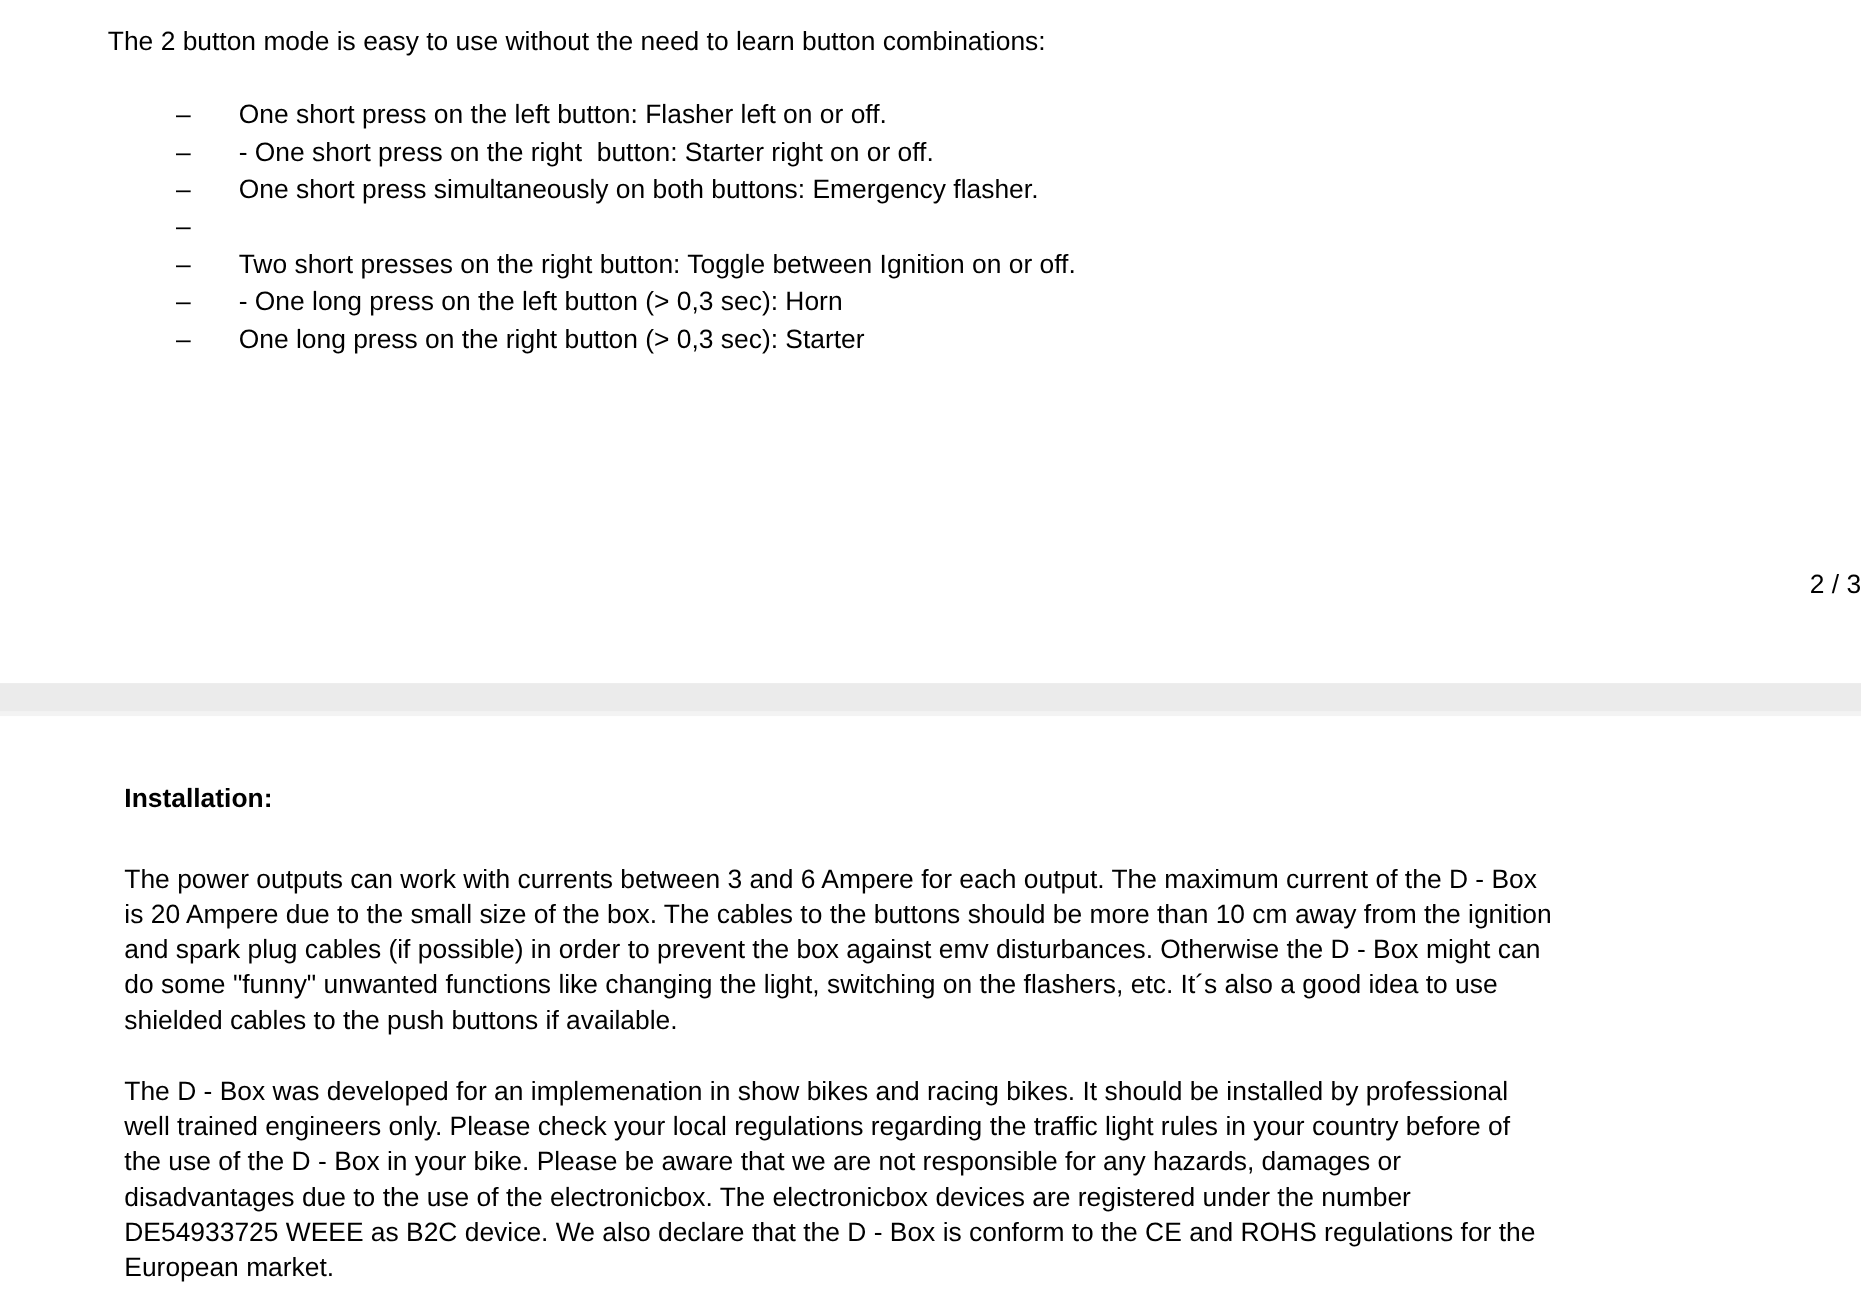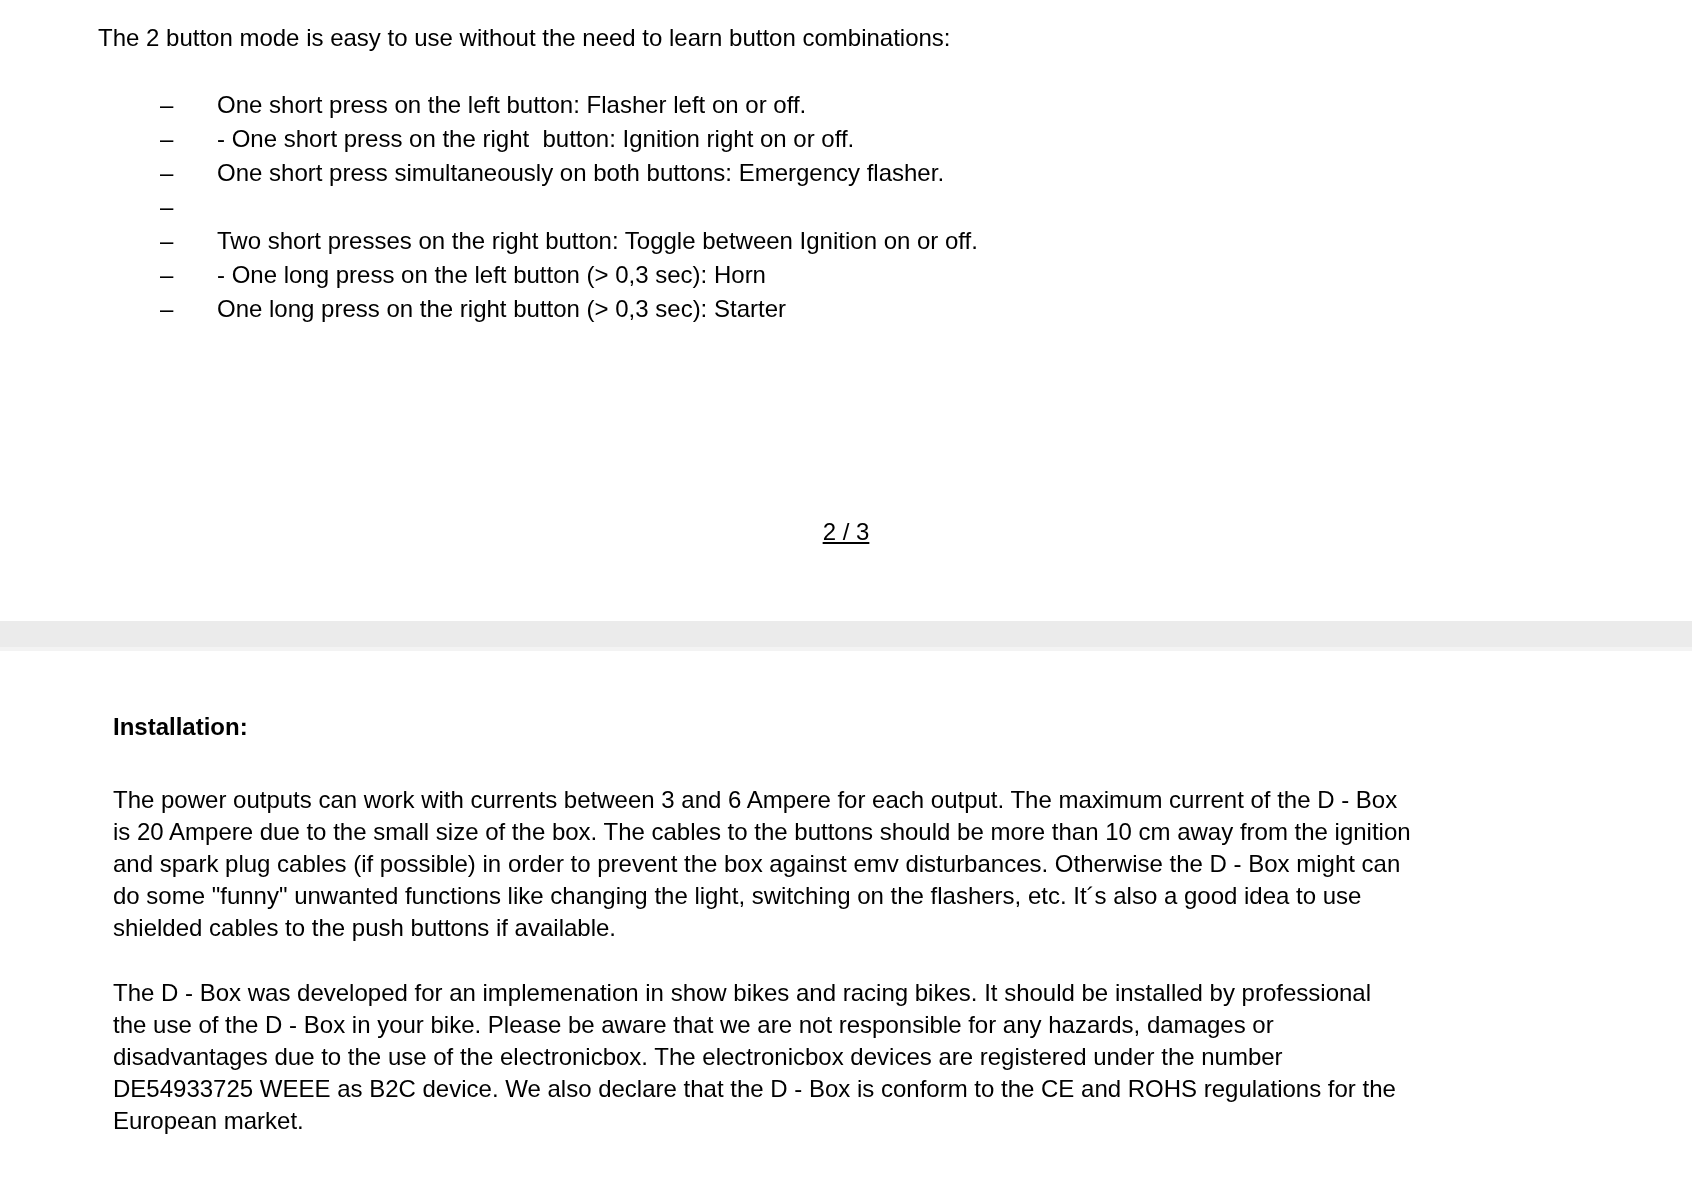--- a/index.html
+++ b/index.html
@@ -67,7 +67,7 @@
 
     <div class="abs bullet-list">
         <div class="bullet-row"><span class="bullet-marker">–</span><span class="bullet-text">One short press on the left button: Flasher left on or off.</span></div>
-        <div class="bullet-row"><span class="bullet-marker">–</span><span class="bullet-text">- One short press on the right  button: Ignition right on or off.</span></div>
+        <div class="bullet-row"><span class="bullet-marker">–</span><span class="bullet-text">- One short press on the right  button: Starter right on or off.</span></div>
         <div class="bullet-row"><span class="bullet-marker">–</span><span class="bullet-text">One short press simultaneously on both buttons: Emergency flasher.</span></div>
         <div class="bullet-row"><span class="bullet-marker">–</span></div>
         <div class="bullet-row"><span class="bullet-marker">–</span><span class="bullet-text">Two short presses on the right button: Toggle between Ignition on or off.</span></div>

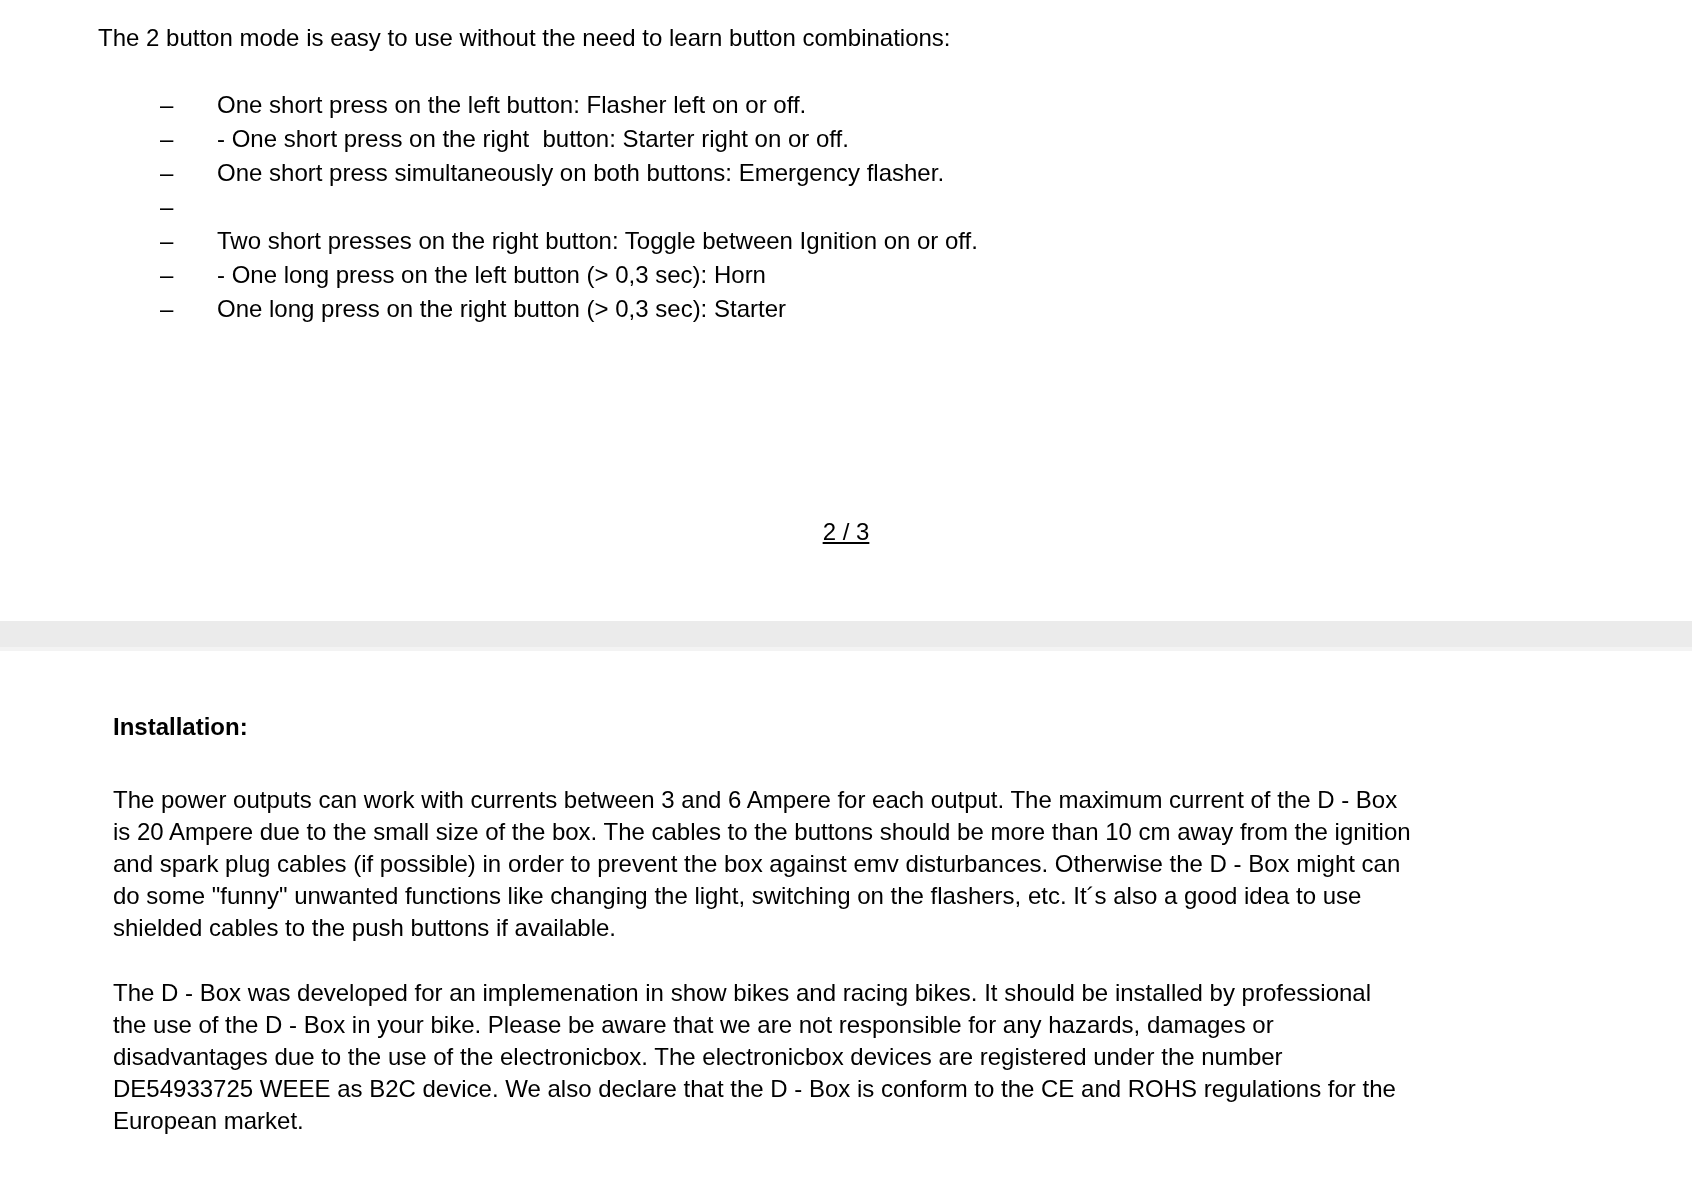--- a/index.html
+++ b/index.html
@@ -32,9 +32,8 @@
   .bullet-marker { flex: 0 0 57px; }
   .page-number {
     left: 0; top: 515px; width: 100%;
-    text-align: center;
+    text-align: right;
     line-height: 34px;
-    text-decoration: underline;
   }
 
   

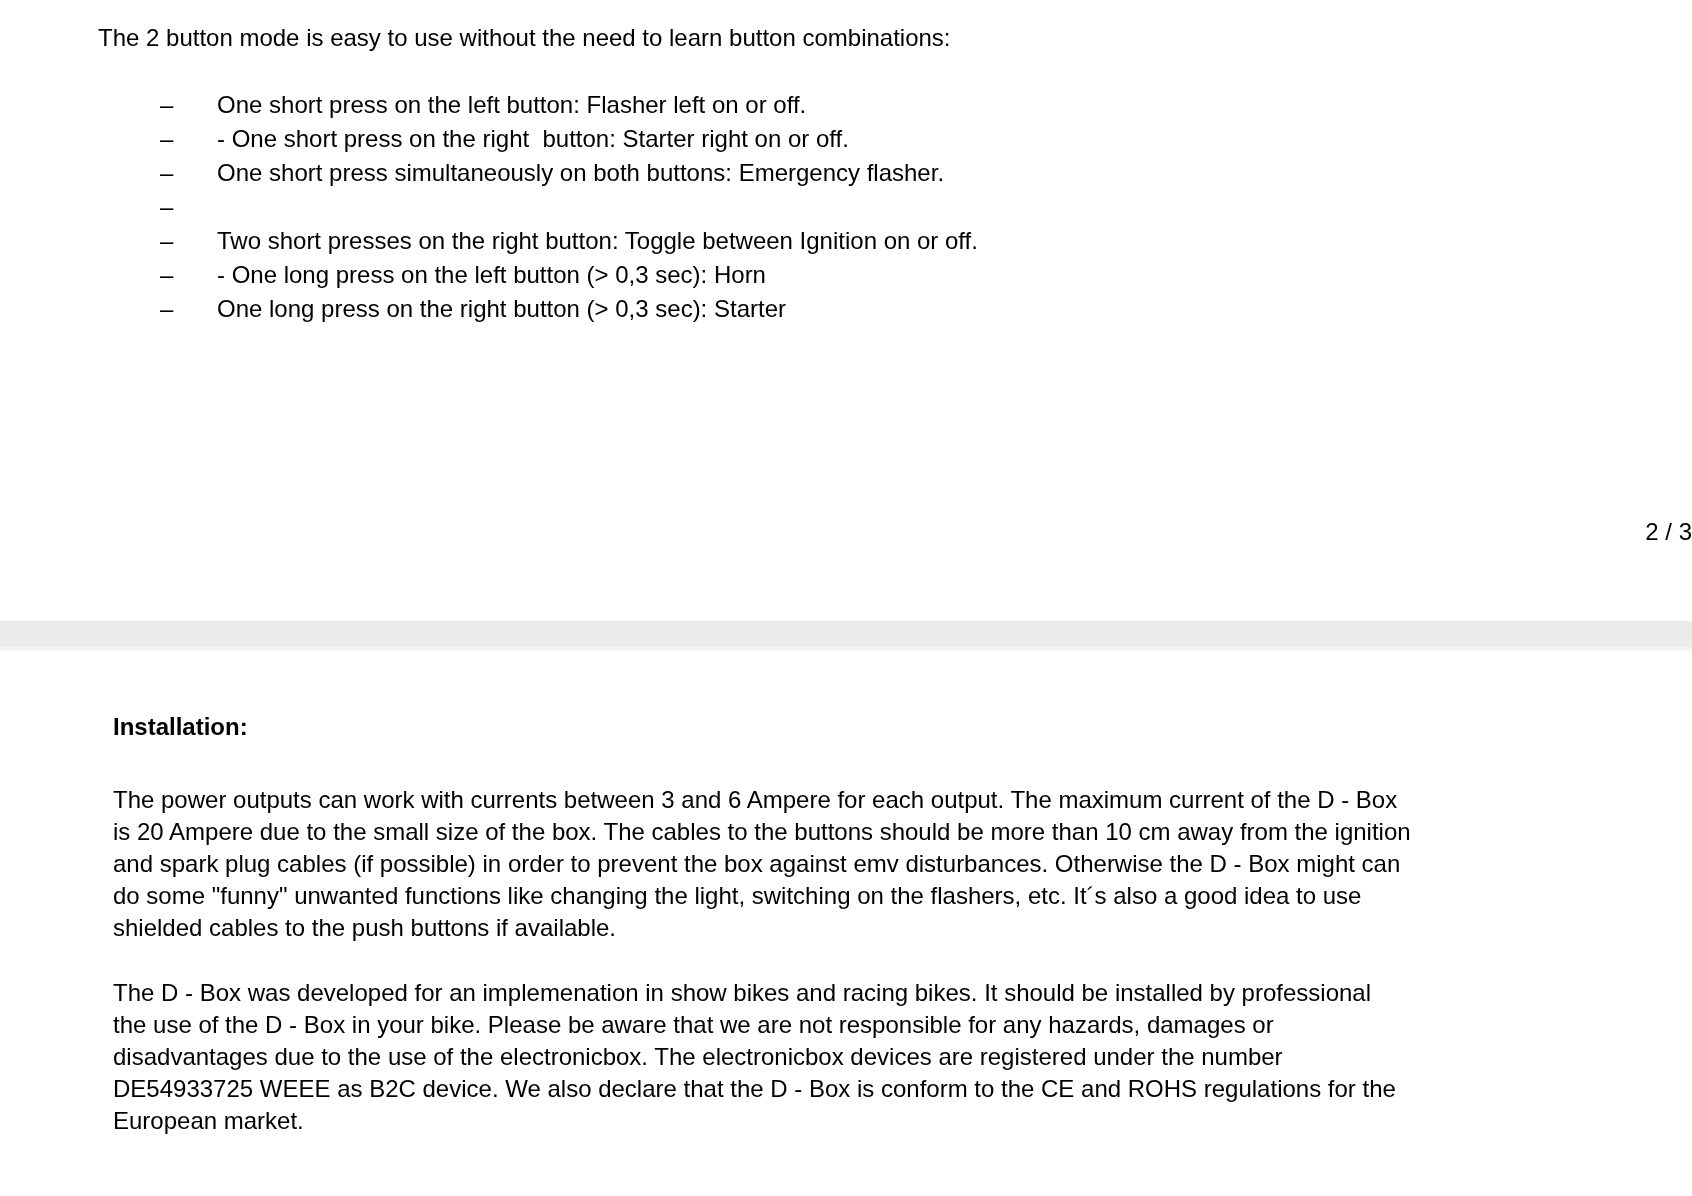--- a/index.html
+++ b/index.html
@@ -93,6 +93,7 @@
 
     <div class="para para-2">
         <div class="text-line">The D - Box was developed for an implemenation in show bikes and racing bikes. It should be installed by professional</div>
+        <div class="text-line">well trained engineers only. Please check your local regulations regarding the traffic light rules in your country before of</div>
         <div class="text-line">the use of the D - Box in your bike. Please be aware that we are not responsible for any hazards, damages or</div>
         <div class="text-line">disadvantages due to the use of the electronicbox. The electronicbox devices are registered under the number</div>
         <div class="text-line">DE54933725 WEEE as B2C device. We also declare that the D - Box is conform to the CE and ROHS regulations for the</div>

